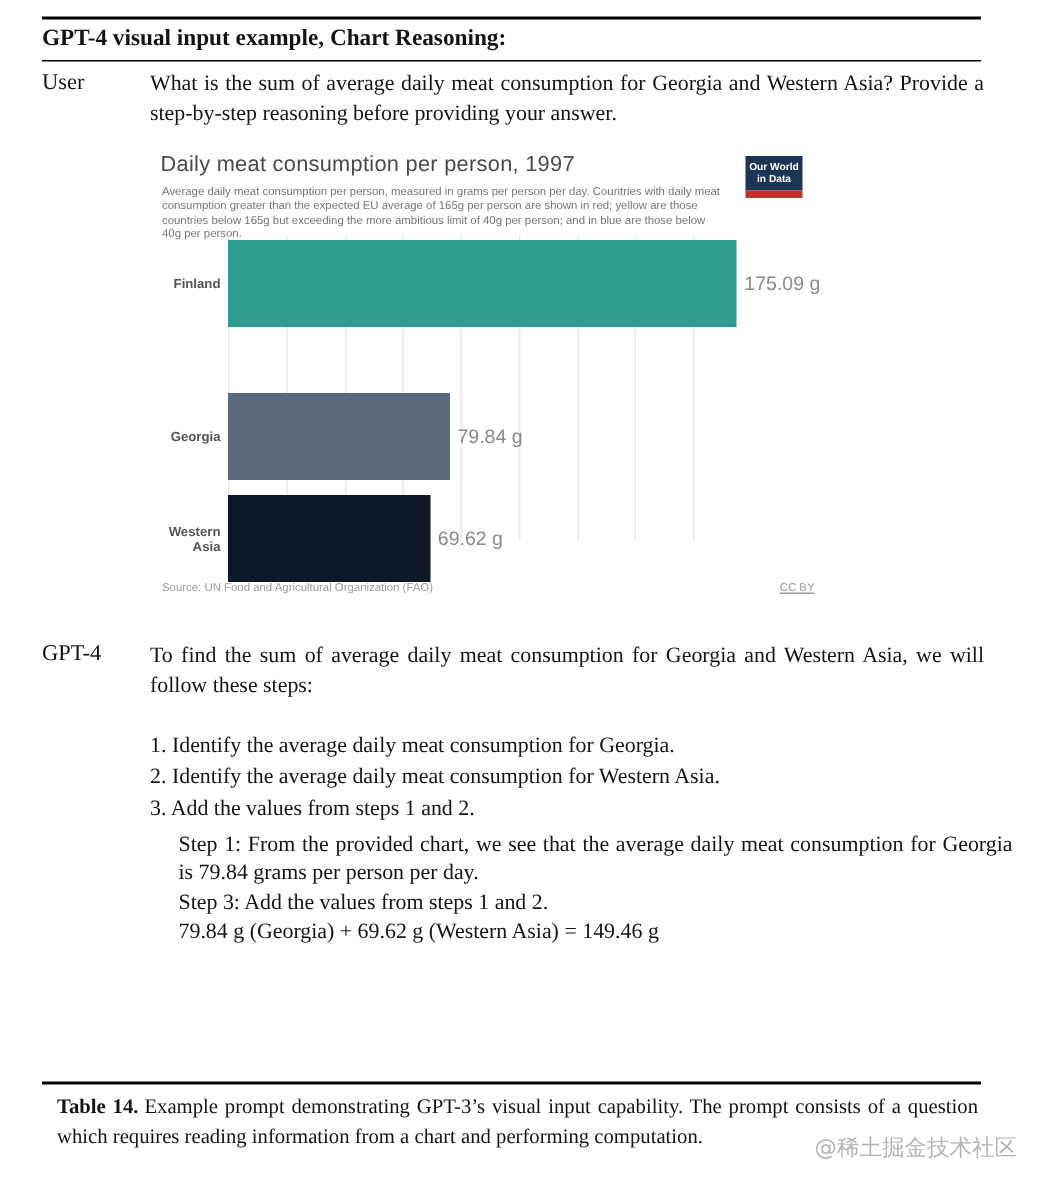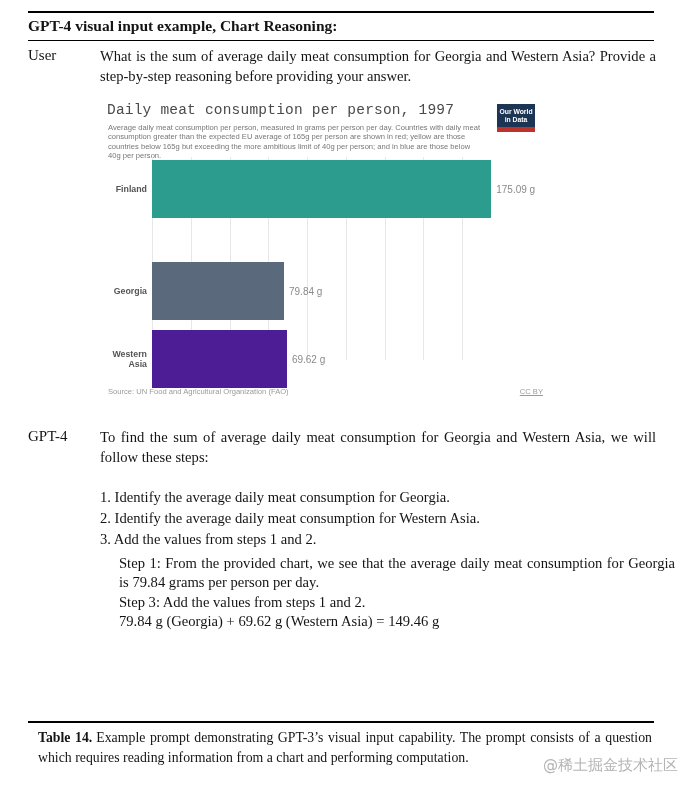--- a/index.html
+++ b/index.html
@@ -28,7 +28,7 @@
   
   .chart{position:absolute;top:102px;left:100px;width:445px;height:298px;background:#fff;
          font-family:"Liberation Sans","DejaVu Sans",sans-serif;}
-  .chart-title{position:absolute;top:0;left:7px;font-family:Liberation Mono, monospace;
+  .chart-title{position:absolute;top:0;left:7px;font-family:Liberation Sans, sans-serif;
                font-size:14.5px;color:#4a4a4a;letter-spacing:.2px;}
   .owid-logo{position:absolute;top:2px;left:397px;width:38px;height:28px;}
   .owid-logo-text{width:100%;height:23px;color:#fff;font-size:6.8px;line-height:8px;

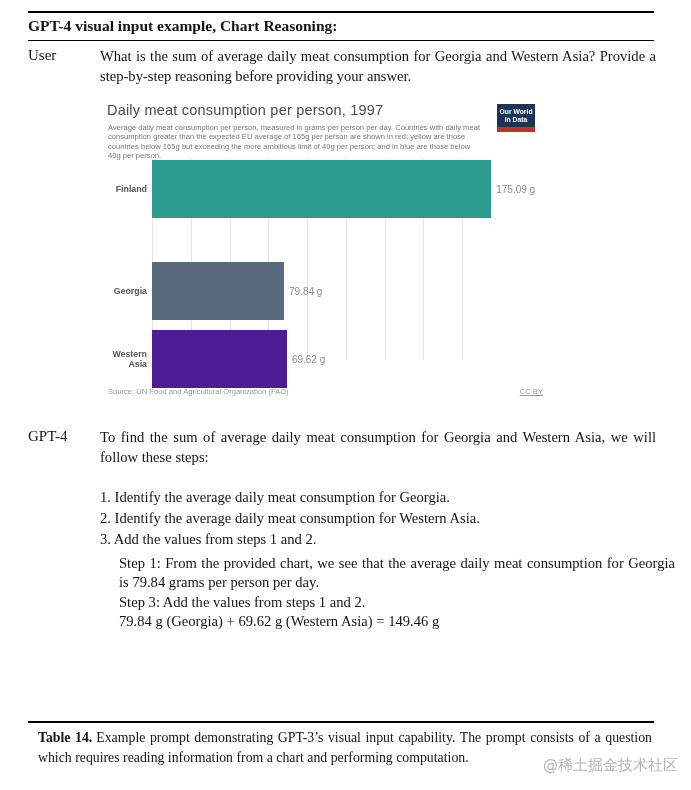--- a/index.html
+++ b/index.html
@@ -43,7 +43,7 @@
              transform:translateY(-50%);font-size:8.8px;font-weight:bold;color:#555;}
   .bar{position:relative;height:100%;}
   .val-label{position:absolute;left:calc(100% + 5px);top:50%;transform:translateY(-50%);
-             white-space:nowrap;font-size:10px;color:#8a8a8a;}
+             white-space:nowrap;font-size:13px;color:#8a8a8a;}
   .axis{position:absolute;top:207px;left:0;width:100%;height:14px;}
   .tick-label{position:absolute;width:40px;text-align:center;font-size:8.8px;color:#777;}
   .chart-source{position:absolute;top:285px;left:8px;font-size:7.6px;color:#9a9a9a;}

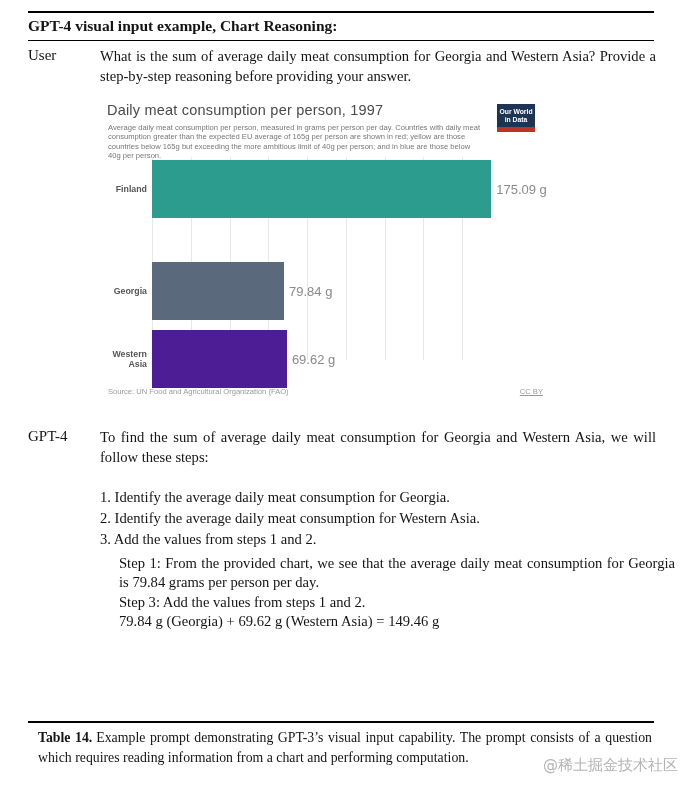--- a/index.html
+++ b/index.html
@@ -95,7 +95,7 @@
       </div>
       <div class="bar-row">
         <div class="cat-label">Georgia</div>
-        <div class="bar" style="width: 132px; background: rgb(91, 105, 125); margin-top: 44px;">
+        <div class="bar" style="width: 148px; background: rgb(91, 105, 125); margin-top: 44px;">
           <span class="val-label">79.84 g</span>
         </div>
       </div>

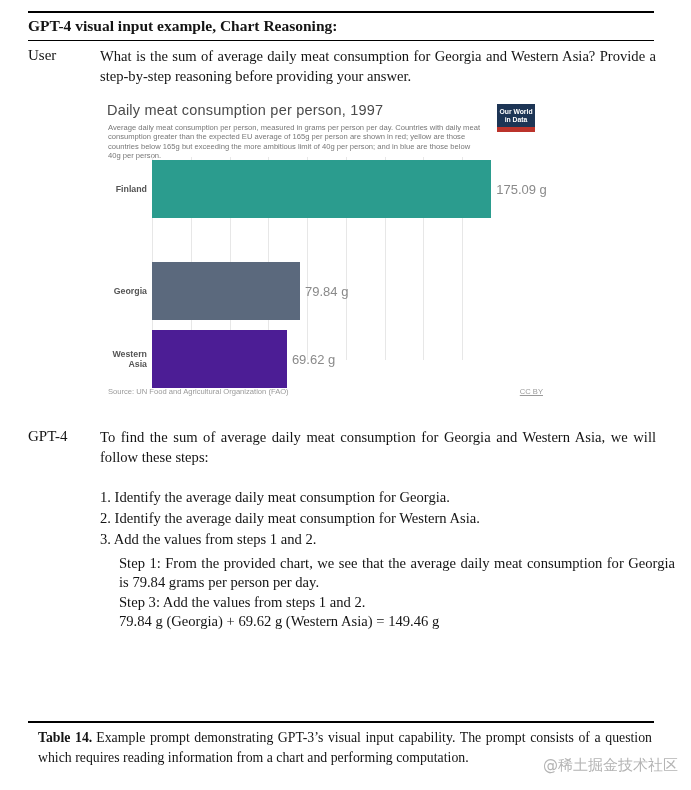--- a/index.html
+++ b/index.html
@@ -101,7 +101,7 @@
       </div>
       <div class="bar-row">
         <div class="cat-label">Western Asia</div>
-        <div class="bar" style="width: 134.889px; background: #4c1d95;">
+        <div class="bar" style="width: 134.889px; background: #0f172a;">
           <span class="val-label">69.62 g</span>
         </div>
       </div>

